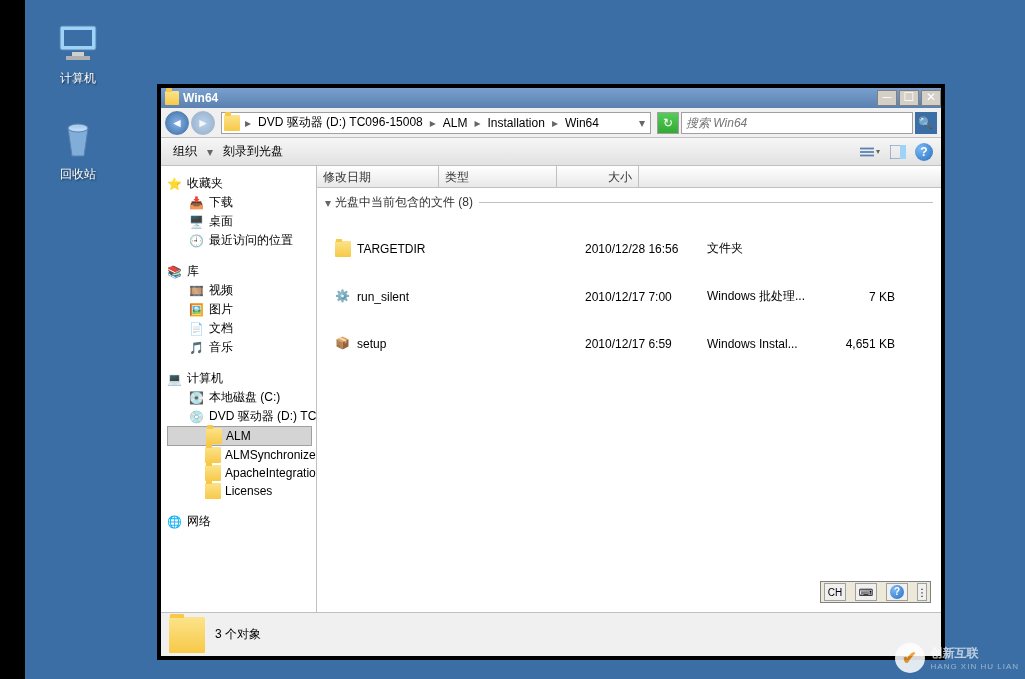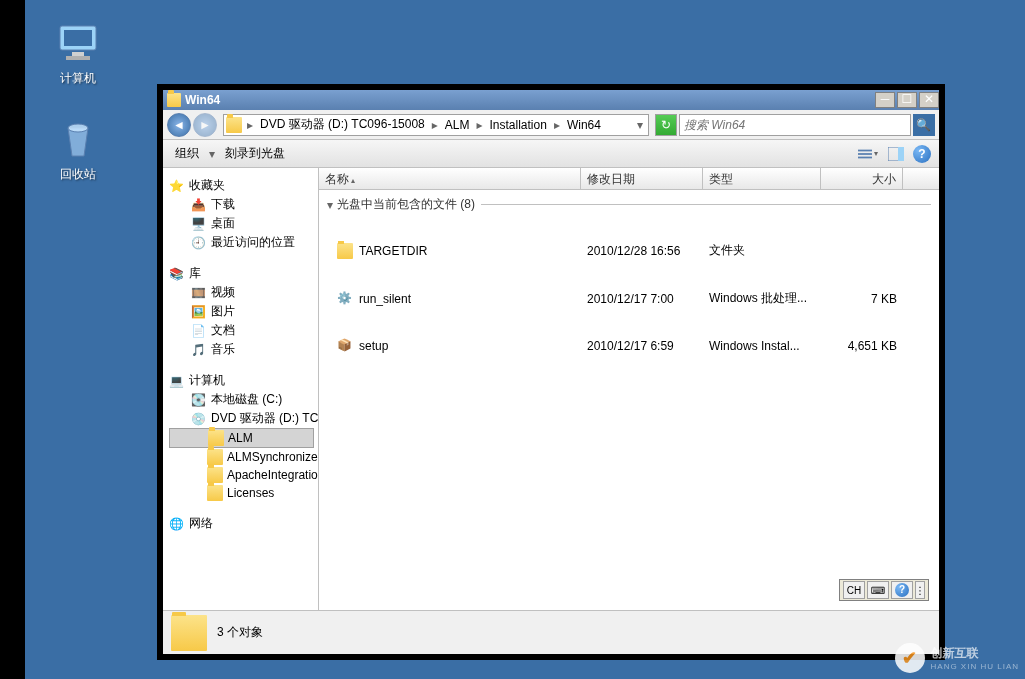--- a/index.html
+++ b/index.html
@@ -12,7 +12,7 @@
 .desktop-icon .label { text-shadow: 1px 1px 2px rgba(0,0,0,0.6); }
 
 
-.window { position: absolute; left: 157px; top: 84px; width: 788px; height: 576px; background: #ece9d8; border: 6px solid #000000; box-shadow: 0 0 0 2px #d4d0c8 inset; display: flex; flex-direction: column; }
+.window { position: absolute; left: 157px; top: 84px; width: 788px; height: 576px; background: #ece9d8; border: 4px solid #000000; box-shadow: 0 0 0 2px #d4d0c8 inset; display: flex; flex-direction: column; }
 .titlebar { height: 20px; background: linear-gradient(#7aa0d0, #5a80b0); display: flex; align-items: center; color: #fff; padding-left: 4px; }
 .titlebar .folder-icon { width: 14px; height: 14px; margin-right: 4px; }
 .titlebar .title { flex: 1; font-weight: bold; }

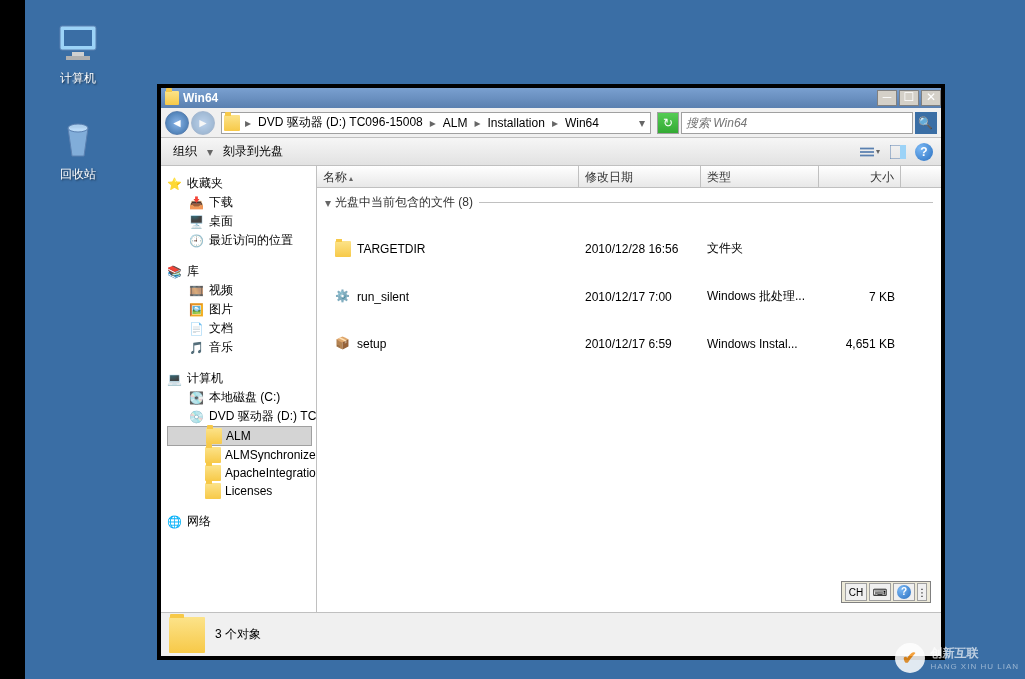--- a/index.html
+++ b/index.html
@@ -241,7 +241,6 @@
 
     <div class="content">
       <div class="cols">
-        <div class="col name"><span>名称</span><span class="sort-arrow">▴</span></div>
         <div class="col date">修改日期</div>
         <div class="col type">类型</div>
         <div class="col size">大小</div>

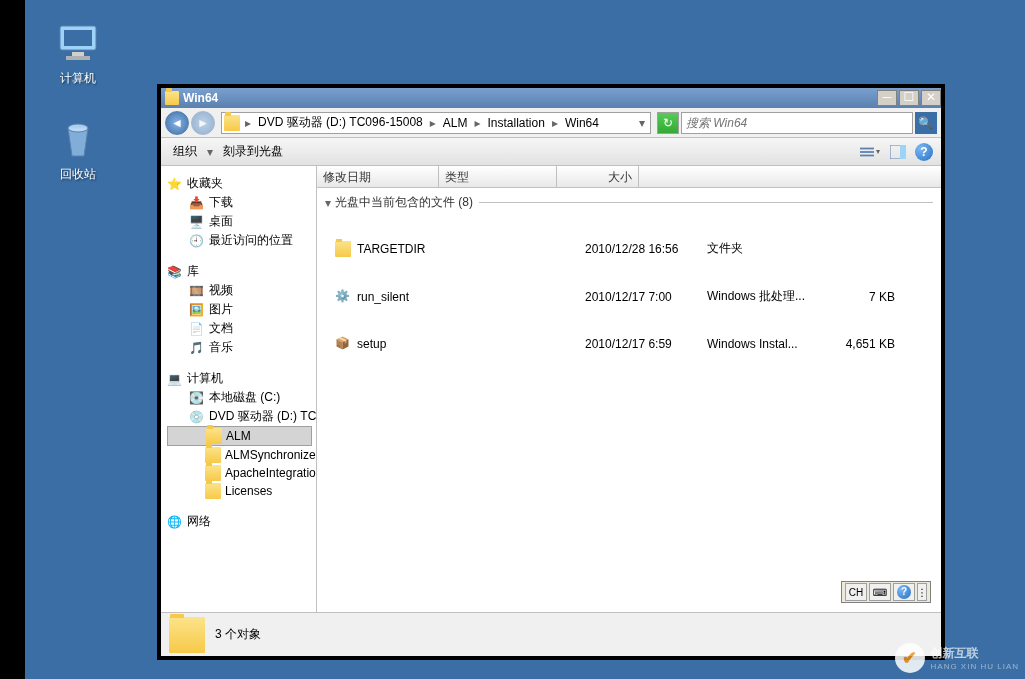--- a/index.html
+++ b/index.html
@@ -67,7 +67,7 @@
 .file-row .cell.size { width: 82px; text-align: right; }
 .file-row .ficon { width: 16px; height: 16px; margin-right: 6px; margin-left: 12px; }
 
-.ime-bar { position: absolute; bottom: 9px; right: 10px; height: 22px; background: #ece9d8; border: 1px solid #808080; display: flex; align-items: center; padding: 0 2px; gap: 0; }
+.ime-bar { position: absolute; bottom: 9px; right: 10px; height: 22px; background: #ece9d8; border: 1px solid #808080; display: flex; align-items: center; padding: 0 2px; gap: 7px; }
 .ime-btn { width: 22px; height: 18px; border: 1px solid #a0a0a0; background: #f0f0f0; display: flex; align-items: center; justify-content: center; font-size: 10px; cursor: pointer; margin: 0 1px;}
 
 .status-bar { height: 44px; background: #f0f0f0; border-top: 1px solid #c0c0c0; display: flex; align-items: center; padding: 0 8px; }

